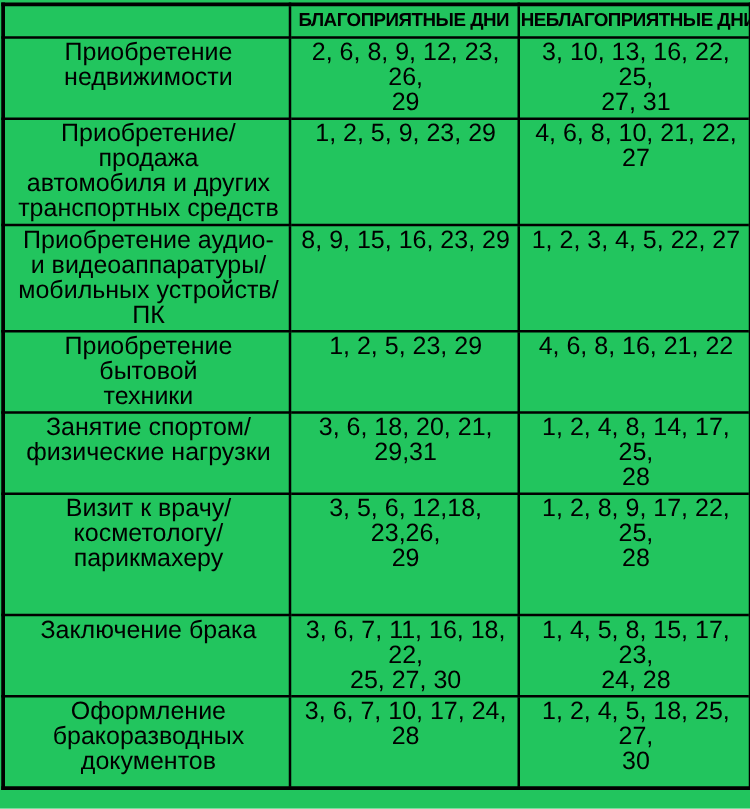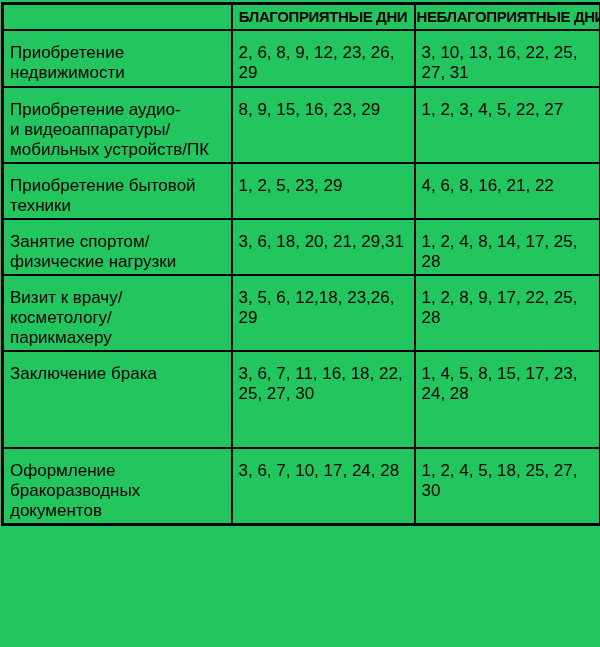--- a/index.html
+++ b/index.html
@@ -22,9 +22,9 @@
   table.astro-table td, table.astro-table th {
     border: 2px solid #000000;
     vertical-align: top;
-    text-align: left;
-    padding: 12px 3px 2px 6px;
-    font-size: 17px;
+    text-align: center;
+    padding: 1px 3px 2px 6px;
+    font-size: 20px;
     line-height: 20px;
     white-space: pre-line;
     font-weight: normal;

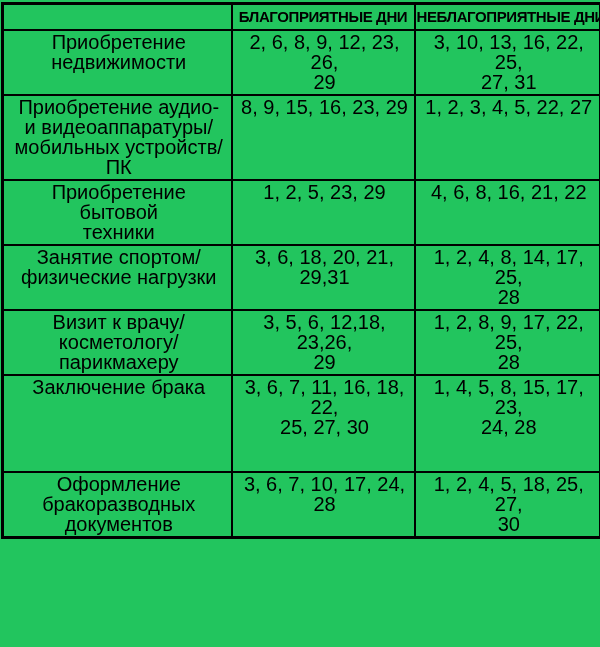--- a/index.html
+++ b/index.html
@@ -83,6 +83,13 @@
 27, 31</td>
       </tr>
       <tr>
+        <td>Приобретение/продажа
+автомобиля и других
+транспортных средств</td>
+        <td>1, 2, 5, 9, 23, 29</td>
+        <td>4, 6, 8, 10, 21, 22, 27</td>
+      </tr>
+      <tr>
         <td>Приобретение аудио-
 и видеоаппаратуры/
 мобильных устройств/ПК</td>

